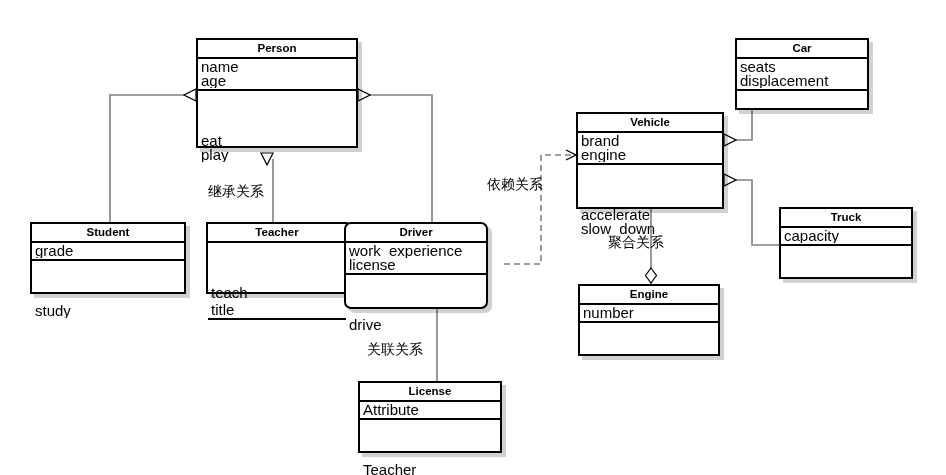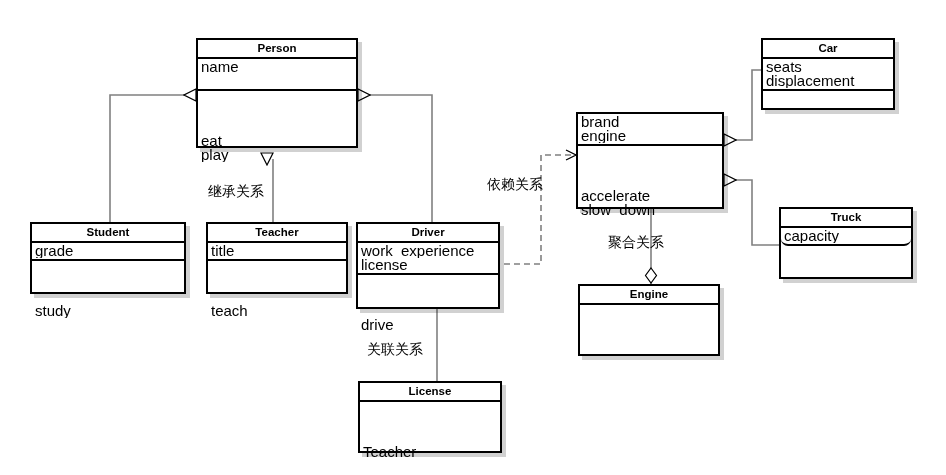--- a/index.html
+++ b/index.html
@@ -186,7 +186,7 @@
     </div>
   </div>
 
-  <div class="uml-class" style="left:761px; top:38px; width:134px; height:72px;">
+  <div class="uml-class" style="left:735px; top:38px; width:134px; height:72px;">
     <div class="cls-title">Car</div>
     <div class="cls-compartment" style="height:32px;">
       <div class="cls-row">seats</div>

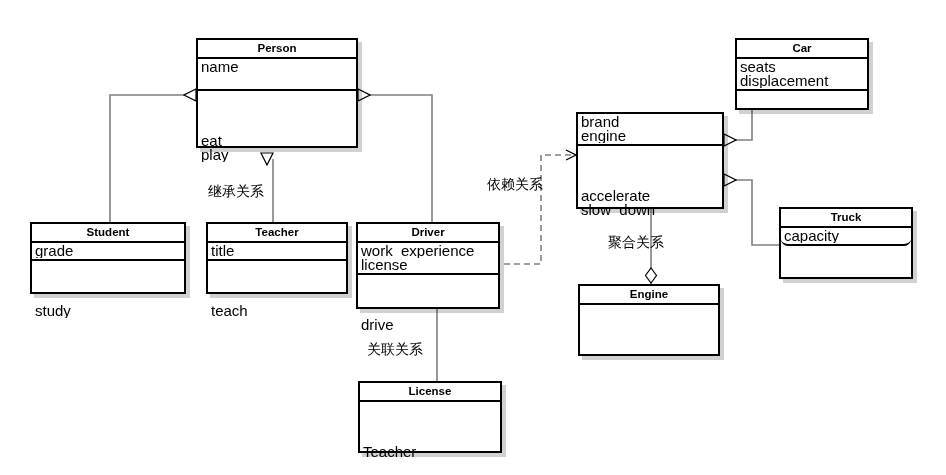--- a/index.html
+++ b/index.html
@@ -130,6 +130,7 @@
     <div class="cls-title">Person</div>
     <div class="cls-compartment" style="height:32px;">
       <div class="cls-row">name</div>
+      <div class="cls-row">age</div>
     </div>
     <div class="cls-compartment last">
       <div class="cls-row">eat</div>

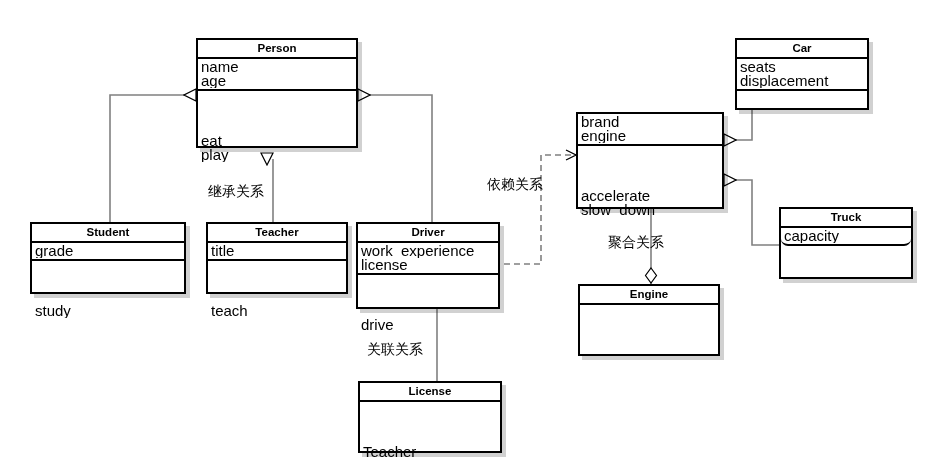--- a/index.html
+++ b/index.html
@@ -177,6 +177,7 @@
   </div>
 
   <div class="uml-class" style="left:576px; top:112px; width:148px; height:97px;">
+    <div class="cls-title">Vehicle</div>
     <div class="cls-compartment" style="height:32px;">
       <div class="cls-row">brand</div>
       <div class="cls-row">engine</div>

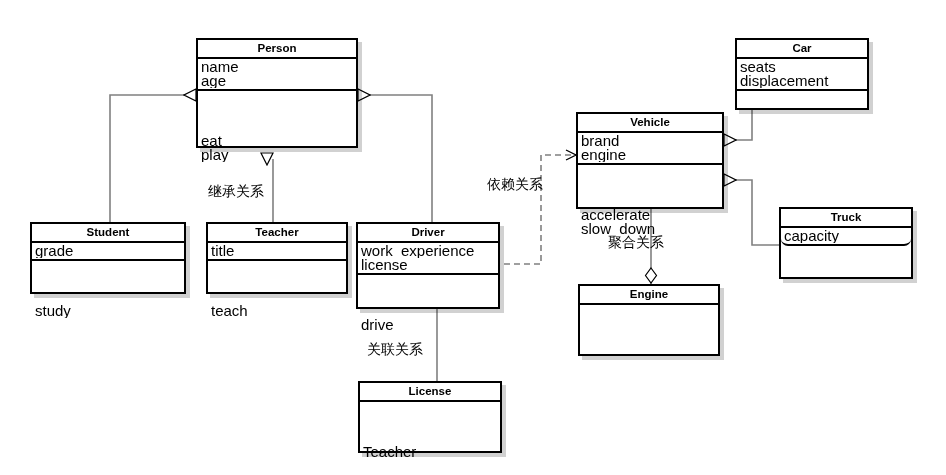--- a/index.html
+++ b/index.html
@@ -158,7 +158,7 @@
     </div>
   </div>
 
-  <div class="uml-class" style="left:356px; top:222px; width:144px; height:87px;">
+  <div class="uml-class" style="left:344px; top:222px; width:144px; height:87px;border-radius:7px;">
     <div class="cls-title">Driver</div>
     <div class="cls-compartment" style="height:32px;">
       <div class="cls-row">work_experience</div>

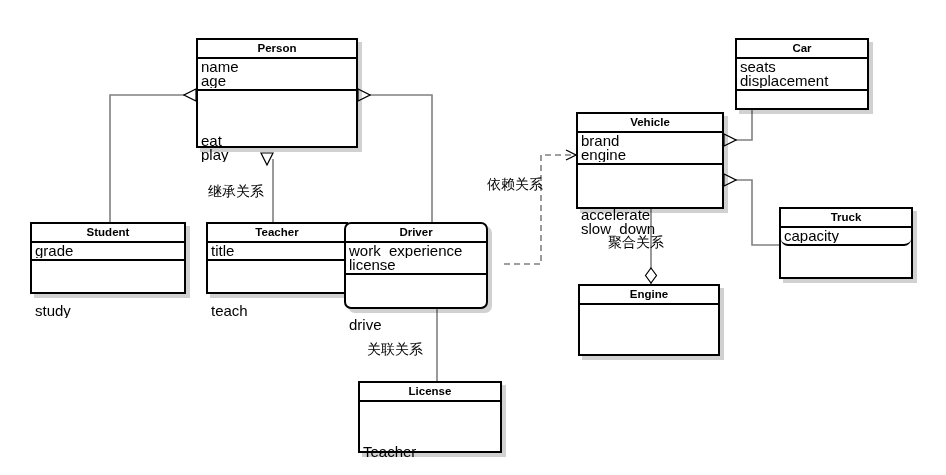--- a/index.html
+++ b/index.html
@@ -199,7 +199,7 @@
 
   <div class="uml-class" style="left:779px; top:207px; width:134px; height:72px;">
     <div class="cls-title">Truck</div>
-    <div class="cls-compartment" style="height:18px;border-radius:7px;">
+    <div class="cls-compartment" style="height:18px;">
       <div class="cls-row">capacity</div>
     </div>
     <div class="cls-compartment last"></div>

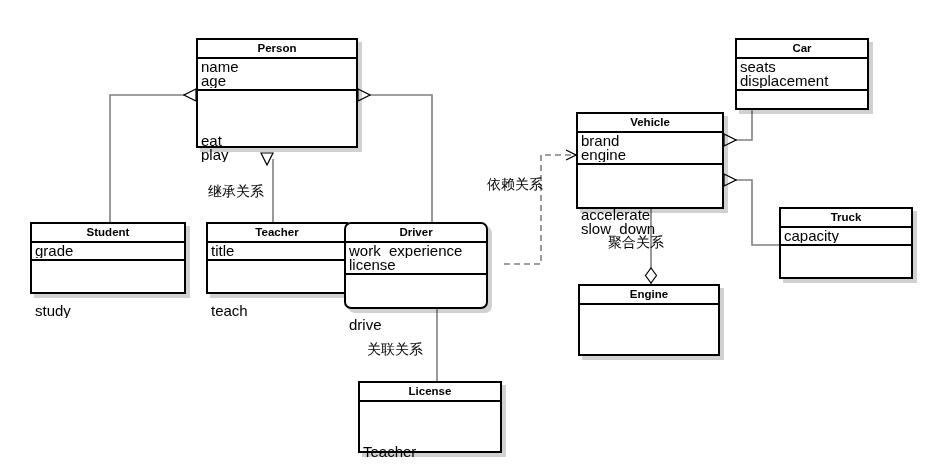--- a/index.html
+++ b/index.html
@@ -150,11 +150,11 @@
 
   <div class="uml-class" style="left:206px; top:222px; width:142px; height:72px;">
     <div class="cls-title">Teacher</div>
+    <div class="cls-compartment last">
+      <div class="cls-row">teach</div>
+    </div>
     <div class="cls-compartment" style="height:18px;">
       <div class="cls-row">title</div>
-    </div>
-    <div class="cls-compartment last">
-      <div class="cls-row">teach</div>
     </div>
   </div>
 

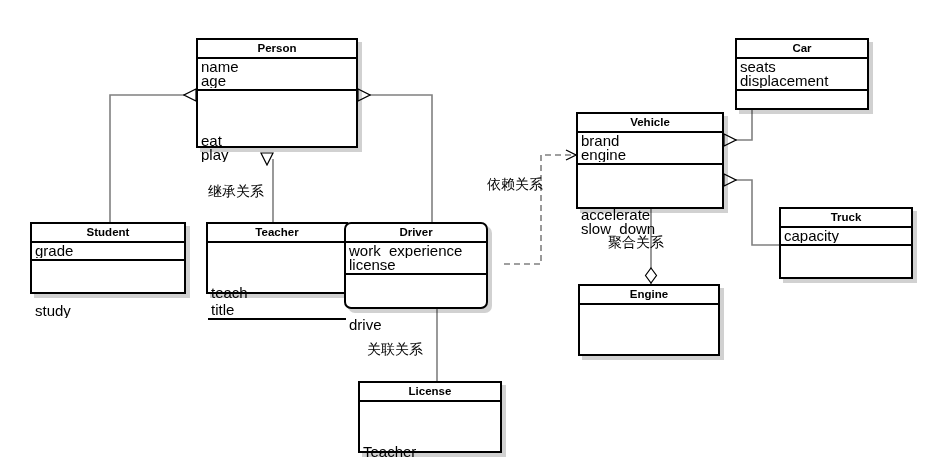--- a/index.html
+++ b/index.html
@@ -207,6 +207,9 @@
 
   <div class="uml-class" style="left:578px; top:284px; width:142px; height:72px;">
     <div class="cls-title">Engine</div>
+    <div class="cls-compartment" style="height:18px;">
+      <div class="cls-row">number</div>
+    </div>
     <div class="cls-compartment last"></div>
   </div>
 

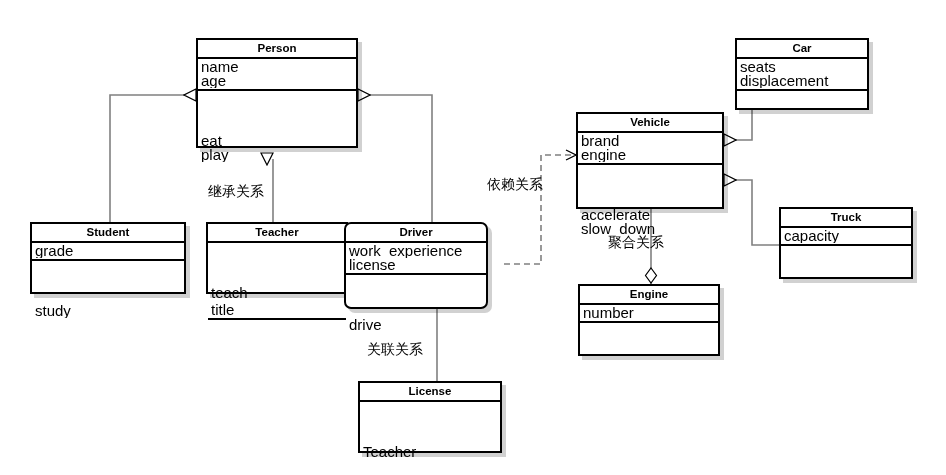--- a/index.html
+++ b/index.html
@@ -171,6 +171,9 @@
 
   <div class="uml-class" style="left:358px; top:381px; width:144px; height:72px;">
     <div class="cls-title">License</div>
+    <div class="cls-compartment" style="height:18px;">
+      <div class="cls-row">Attribute</div>
+    </div>
     <div class="cls-compartment last">
       <div class="cls-row">Teacher</div>
     </div>

